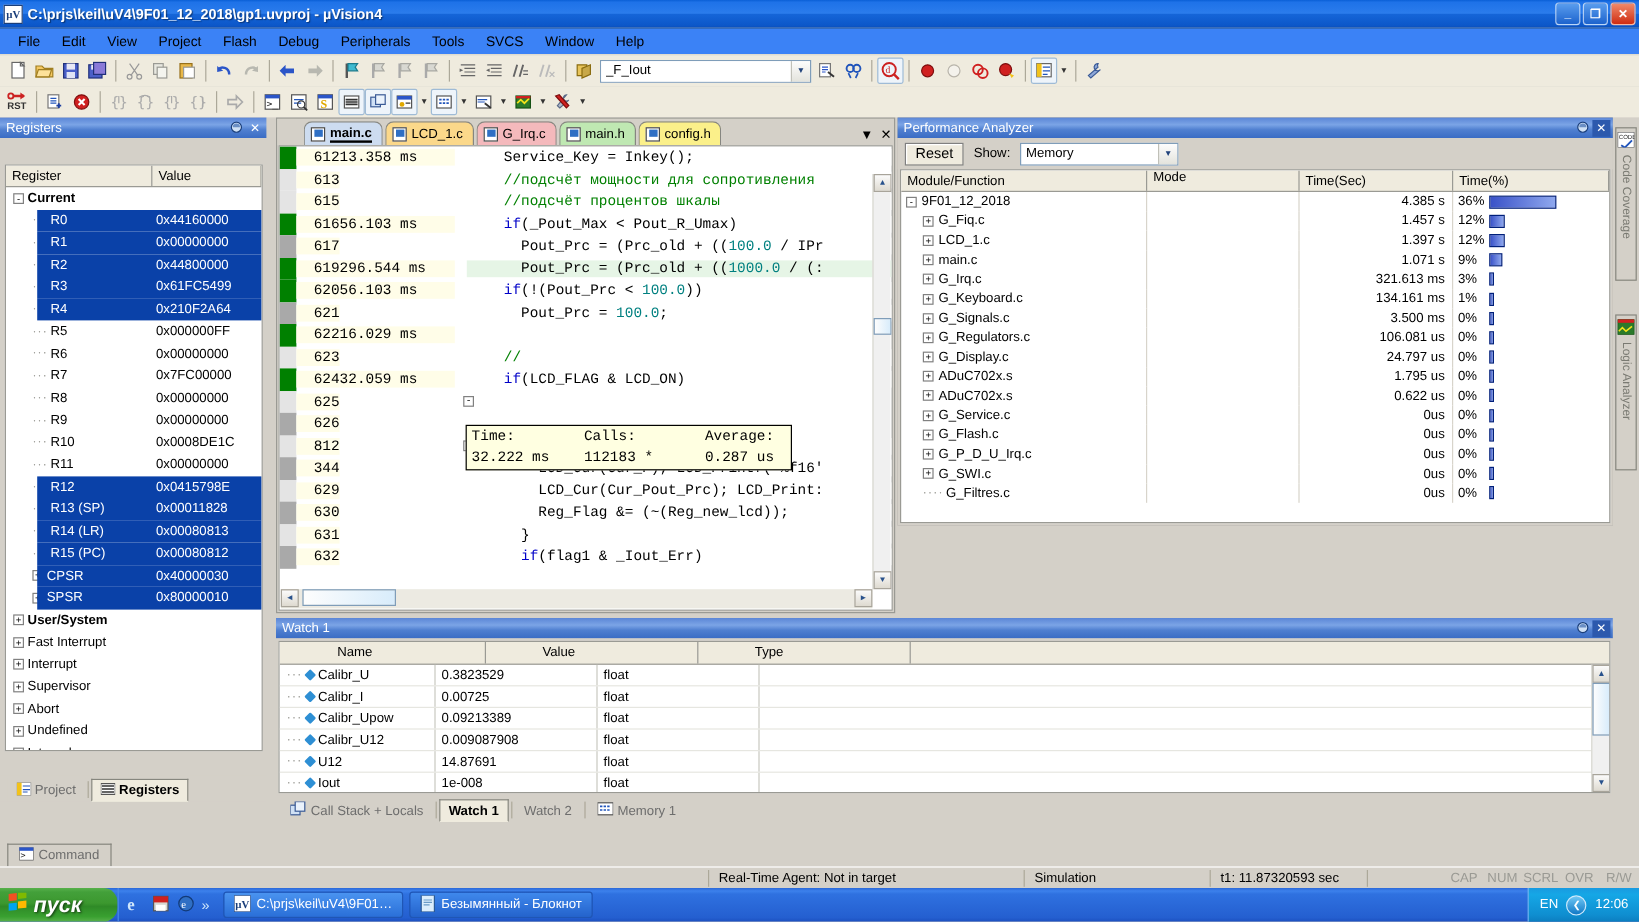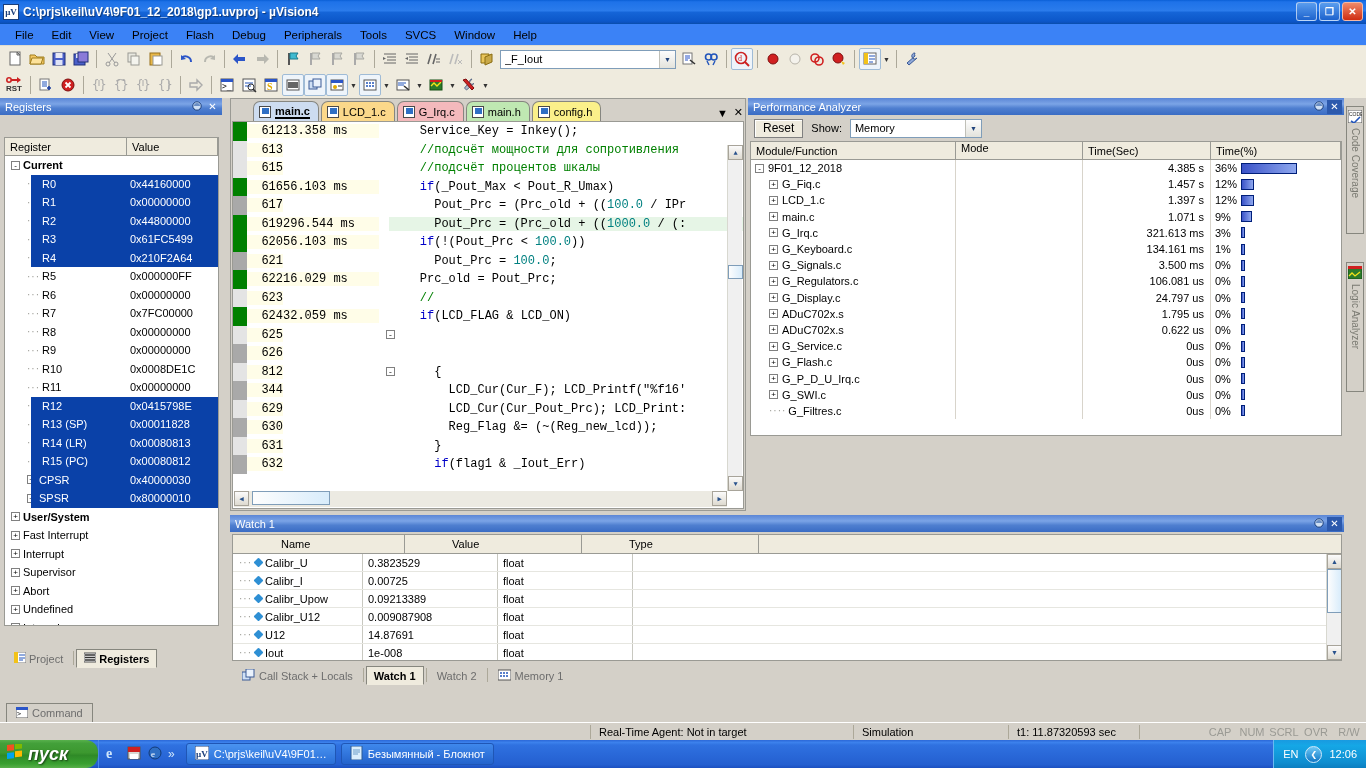--- a/index.html
+++ b/index.html
@@ -916,7 +916,7 @@
           <div class="code-row hl"><div class="mark green"></div><div class="lnum">619</div><div class="ptime">296.544 ms</div><div class="sepcol"></div><div class="ctext">      Pout_Prc = (Prc_old + ((<span class="num">1000.0</span> / (:</div></div>
           <div class="code-row"><div class="mark green"></div><div class="lnum">620</div><div class="ptime">56.103 ms</div><div class="sepcol"></div><div class="ctext">    <span class="kw">if</span>(!(Pout_Prc &lt; <span class="num">100.0</span>))</div></div>
           <div class="code-row"><div class="mark gray"></div><div class="lnum">621</div><div class="ptime"></div><div class="sepcol"></div><div class="ctext">      Pout_Prc = <span class="num">100.0</span>;</div></div>
-          <div class="code-row"><div class="mark green"></div><div class="lnum">622</div><div class="ptime">16.029 ms</div><div class="sepcol"></div><div class="ctext">    Prc_old = Pout_Prc;</div></div>
+          <div class="code-row"><div class="mark green"></div><div class="lnum">622</div><div class="ptime">16.029 ms</div><div class="sepcol"></div></div>
           <div class="code-row"><div class="mark light"></div><div class="lnum">623</div><div class="ptime"></div><div class="sepcol"></div><div class="ctext"><span class="cm">    //</span></div></div>
           <div class="code-row"><div class="mark green"></div><div class="lnum">624</div><div class="ptime">32.059 ms</div><div class="sepcol"></div><div class="ctext">    <span class="kw">if</span>(LCD_FLAG &amp; LCD_ON)</div></div>
           <div class="code-row"><div class="mark light"></div><div class="lnum">625</div><div class="ptime"></div><div class="sepcol"></div><div class="ctext"></div><div class="fold">-</div></div>

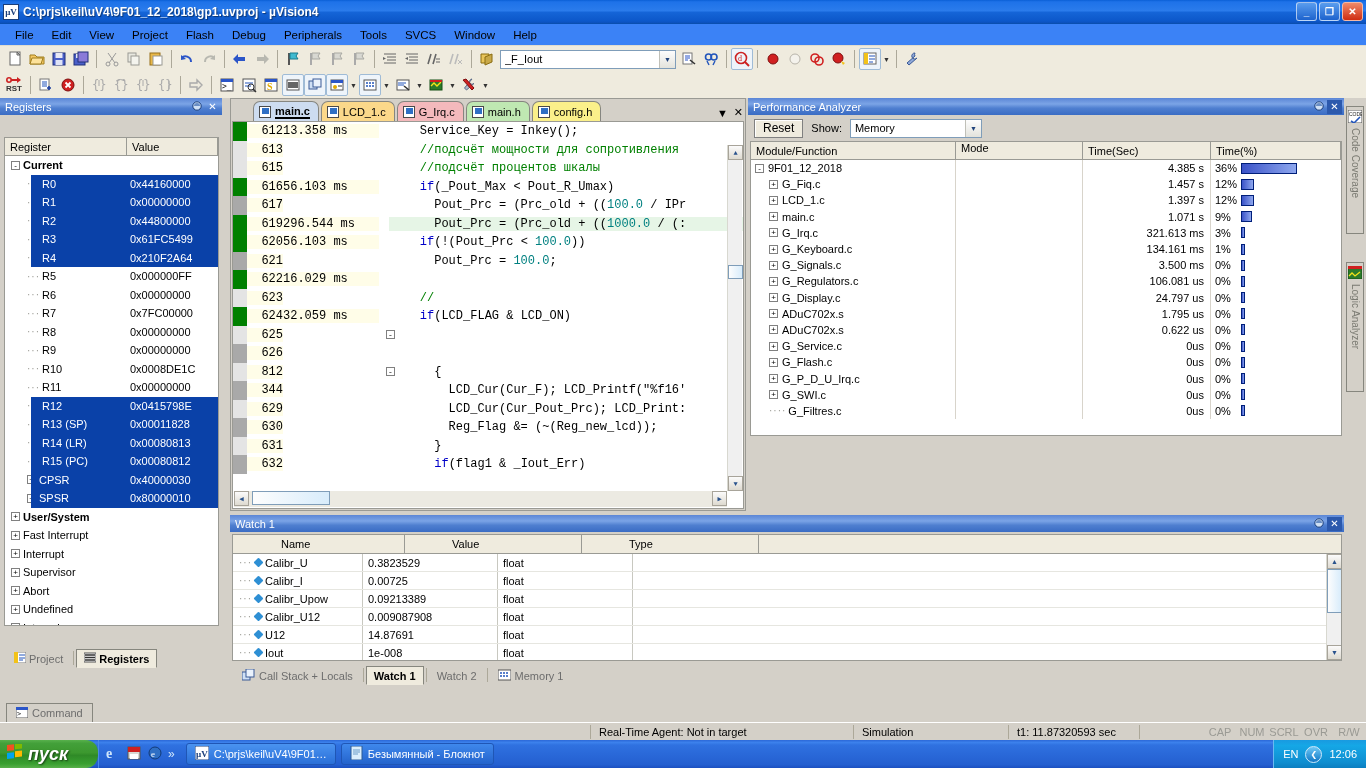--- a/index.html
+++ b/index.html
@@ -929,6 +929,8 @@
           <div class="code-row"><div class="mark gray"></div><div class="lnum">632</div><div class="ptime"></div><div class="sepcol"></div><div class="ctext">      <span class="kw">if</span>(flag1 &amp; _Iout_Err)</div></div>
         </div>
 
+      <div id="tooltip"><span>Time:        Calls:        Average:</span>
+<span>32.222 ms    112183 *      0.287 us</span></div>
 
       <div id="ed-vscroll">
         <div class="sb-arrow">▲</div>

